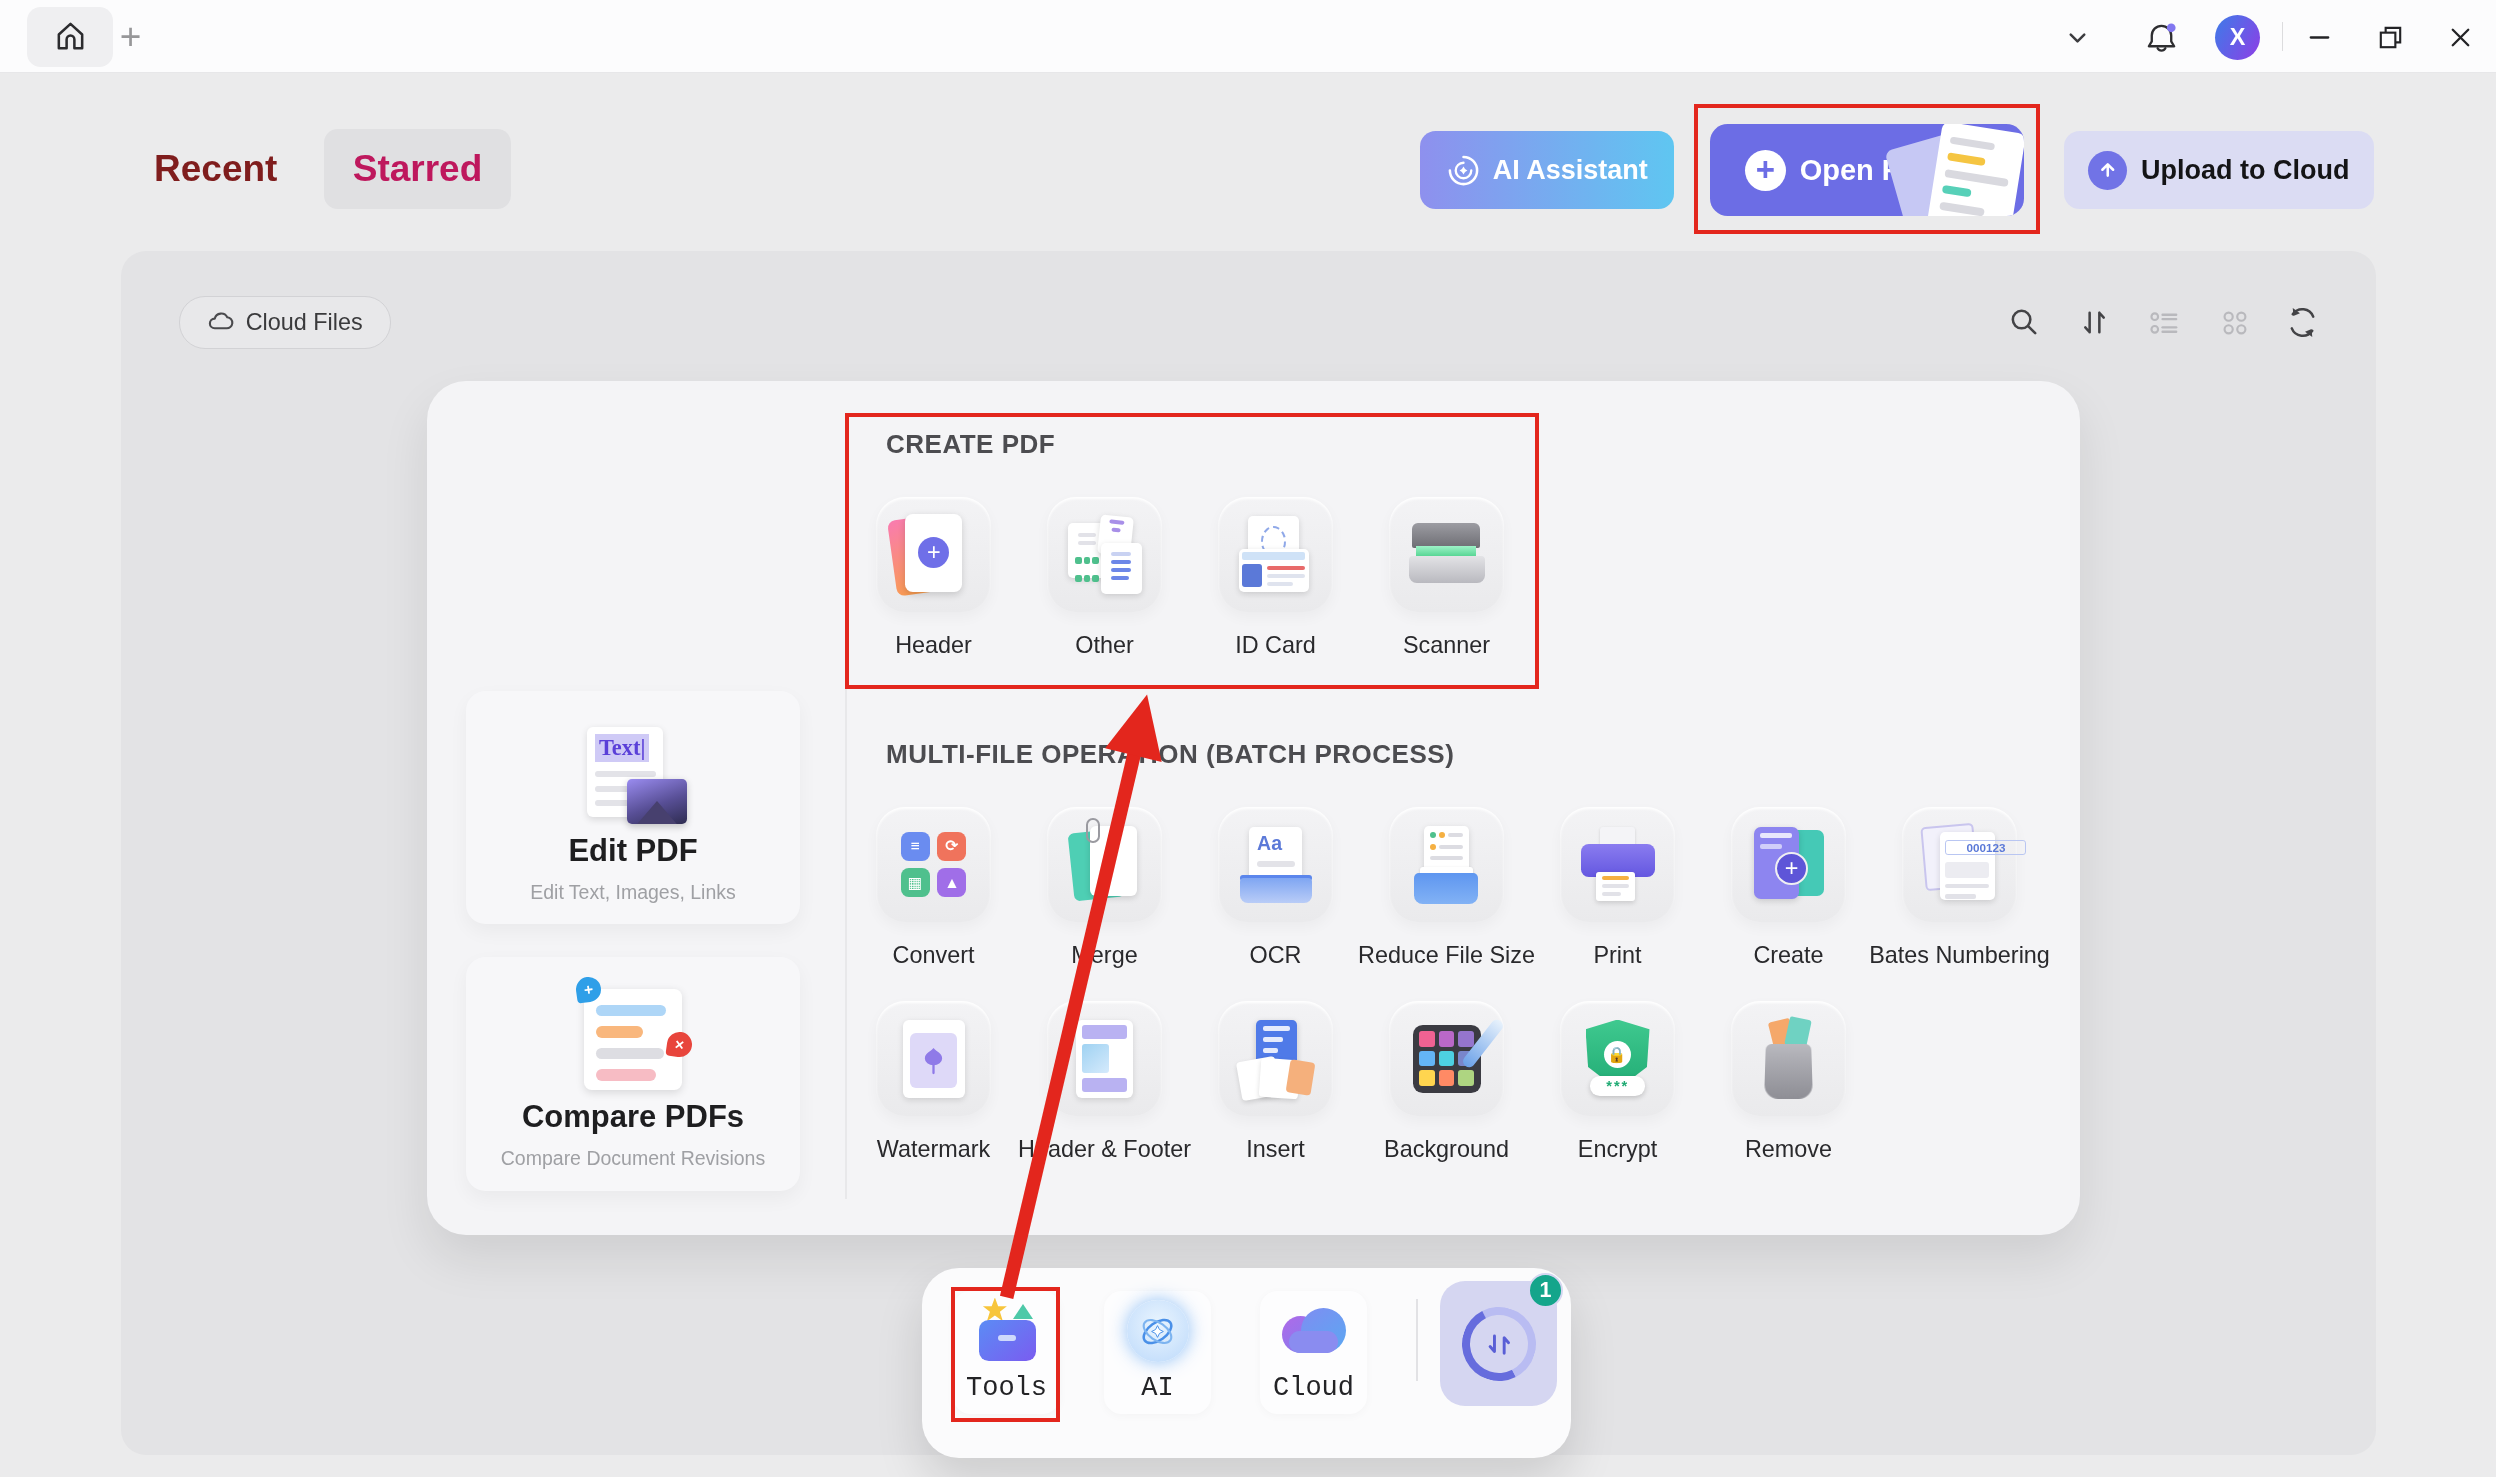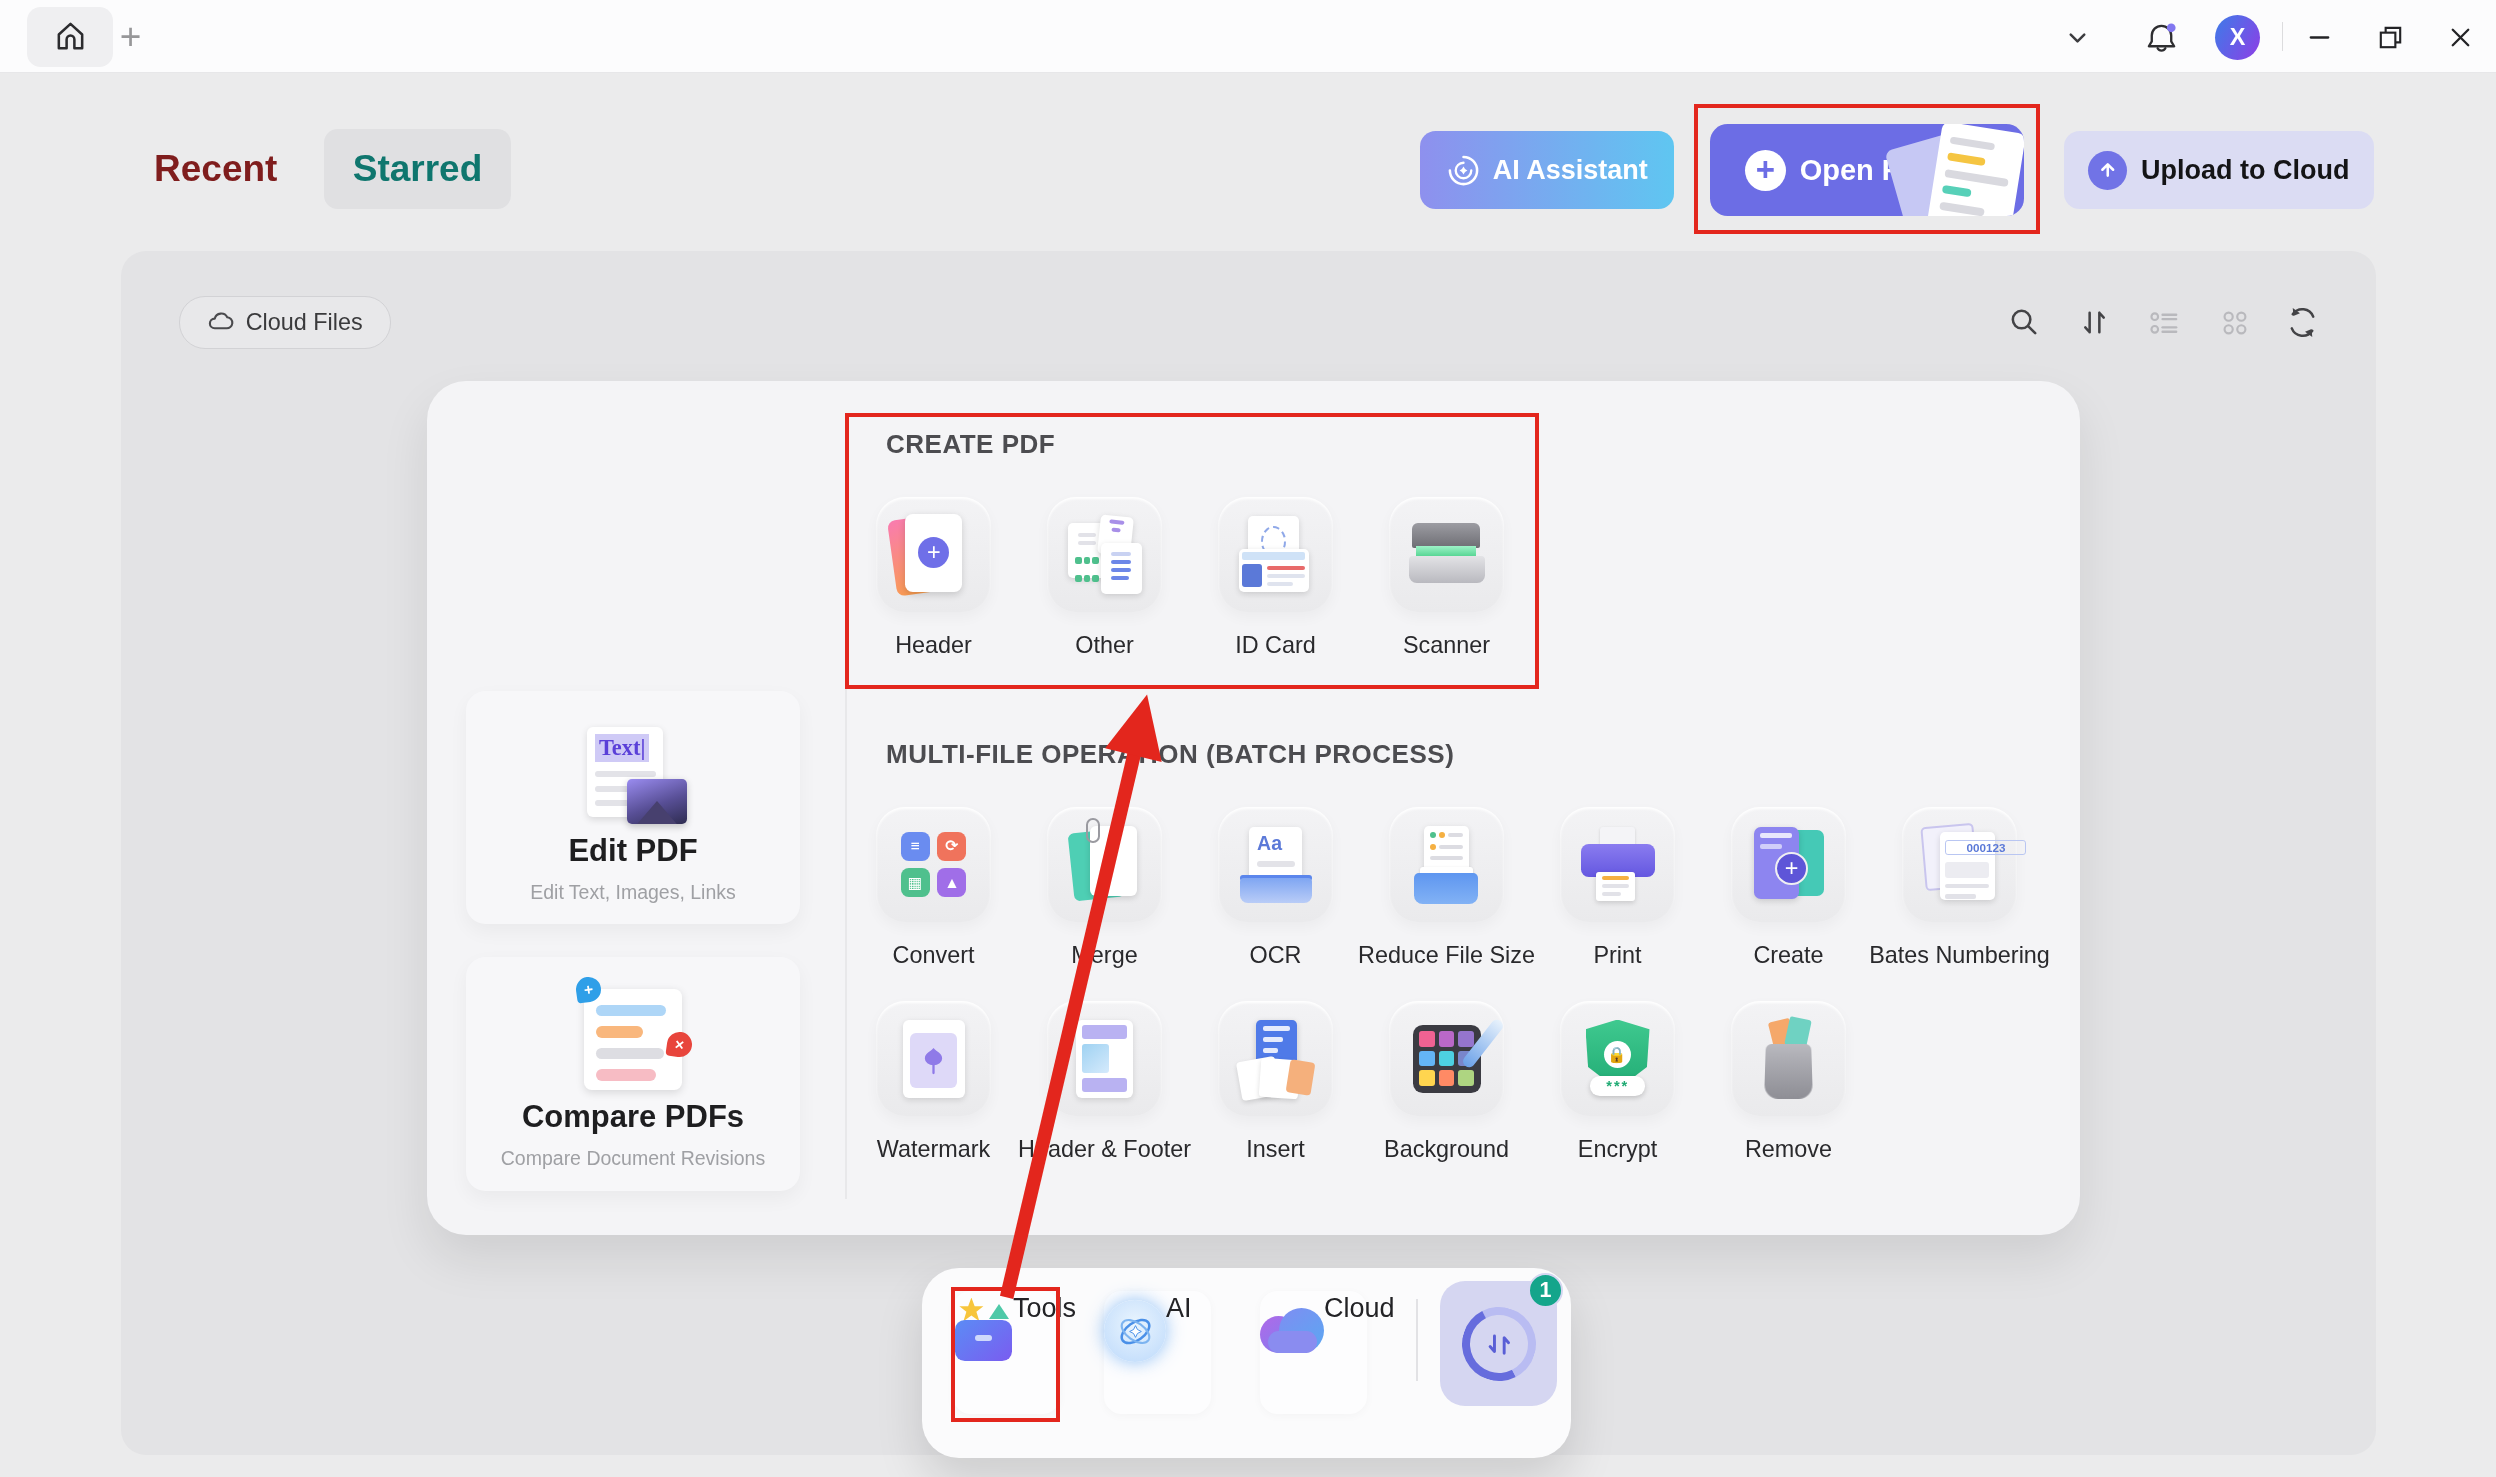--- a/index.html
+++ b/index.html
@@ -17,7 +17,7 @@
 
   
   .tab-recent { position:absolute; left:154px; top:148px; font-size:37px; font-weight:bold; color:#7f1d1d; cursor:pointer; }
-  .tab-starred { position:absolute; left:324px; top:129px; width:187px; height:80px; border-radius:13.7px; background:#e0e0e2; display:flex; align-items:center; justify-content:center; font-size:37px; font-weight:bold; color:#0f766e; cursor:pointer; }
+  .tab-starred { position:absolute; left:324px; top:129px; width:187px; height:80px; border-radius:13.7px; background:#e0e0e2; display:flex; align-items:center; justify-content:center; font-size:37px; font-weight:bold; color:#be185d; cursor:pointer; }
   .btn-ai { position:absolute; left:1420px; top:131px; width:254px; height:78px; border-radius:15.6px; background:linear-gradient(90deg,#8e90ee,#5fc6f1); display:flex; align-items:center; justify-content:center; gap:11.7px; color:#fff; font-size:27px; font-weight:bold; cursor:pointer; }
   .redbox { position:absolute; border:4.9px solid #e3261d; z-index:40; pointer-events:none; }
   .rb-openfile { left:1694px; top:104px; width:346px; height:130px; }

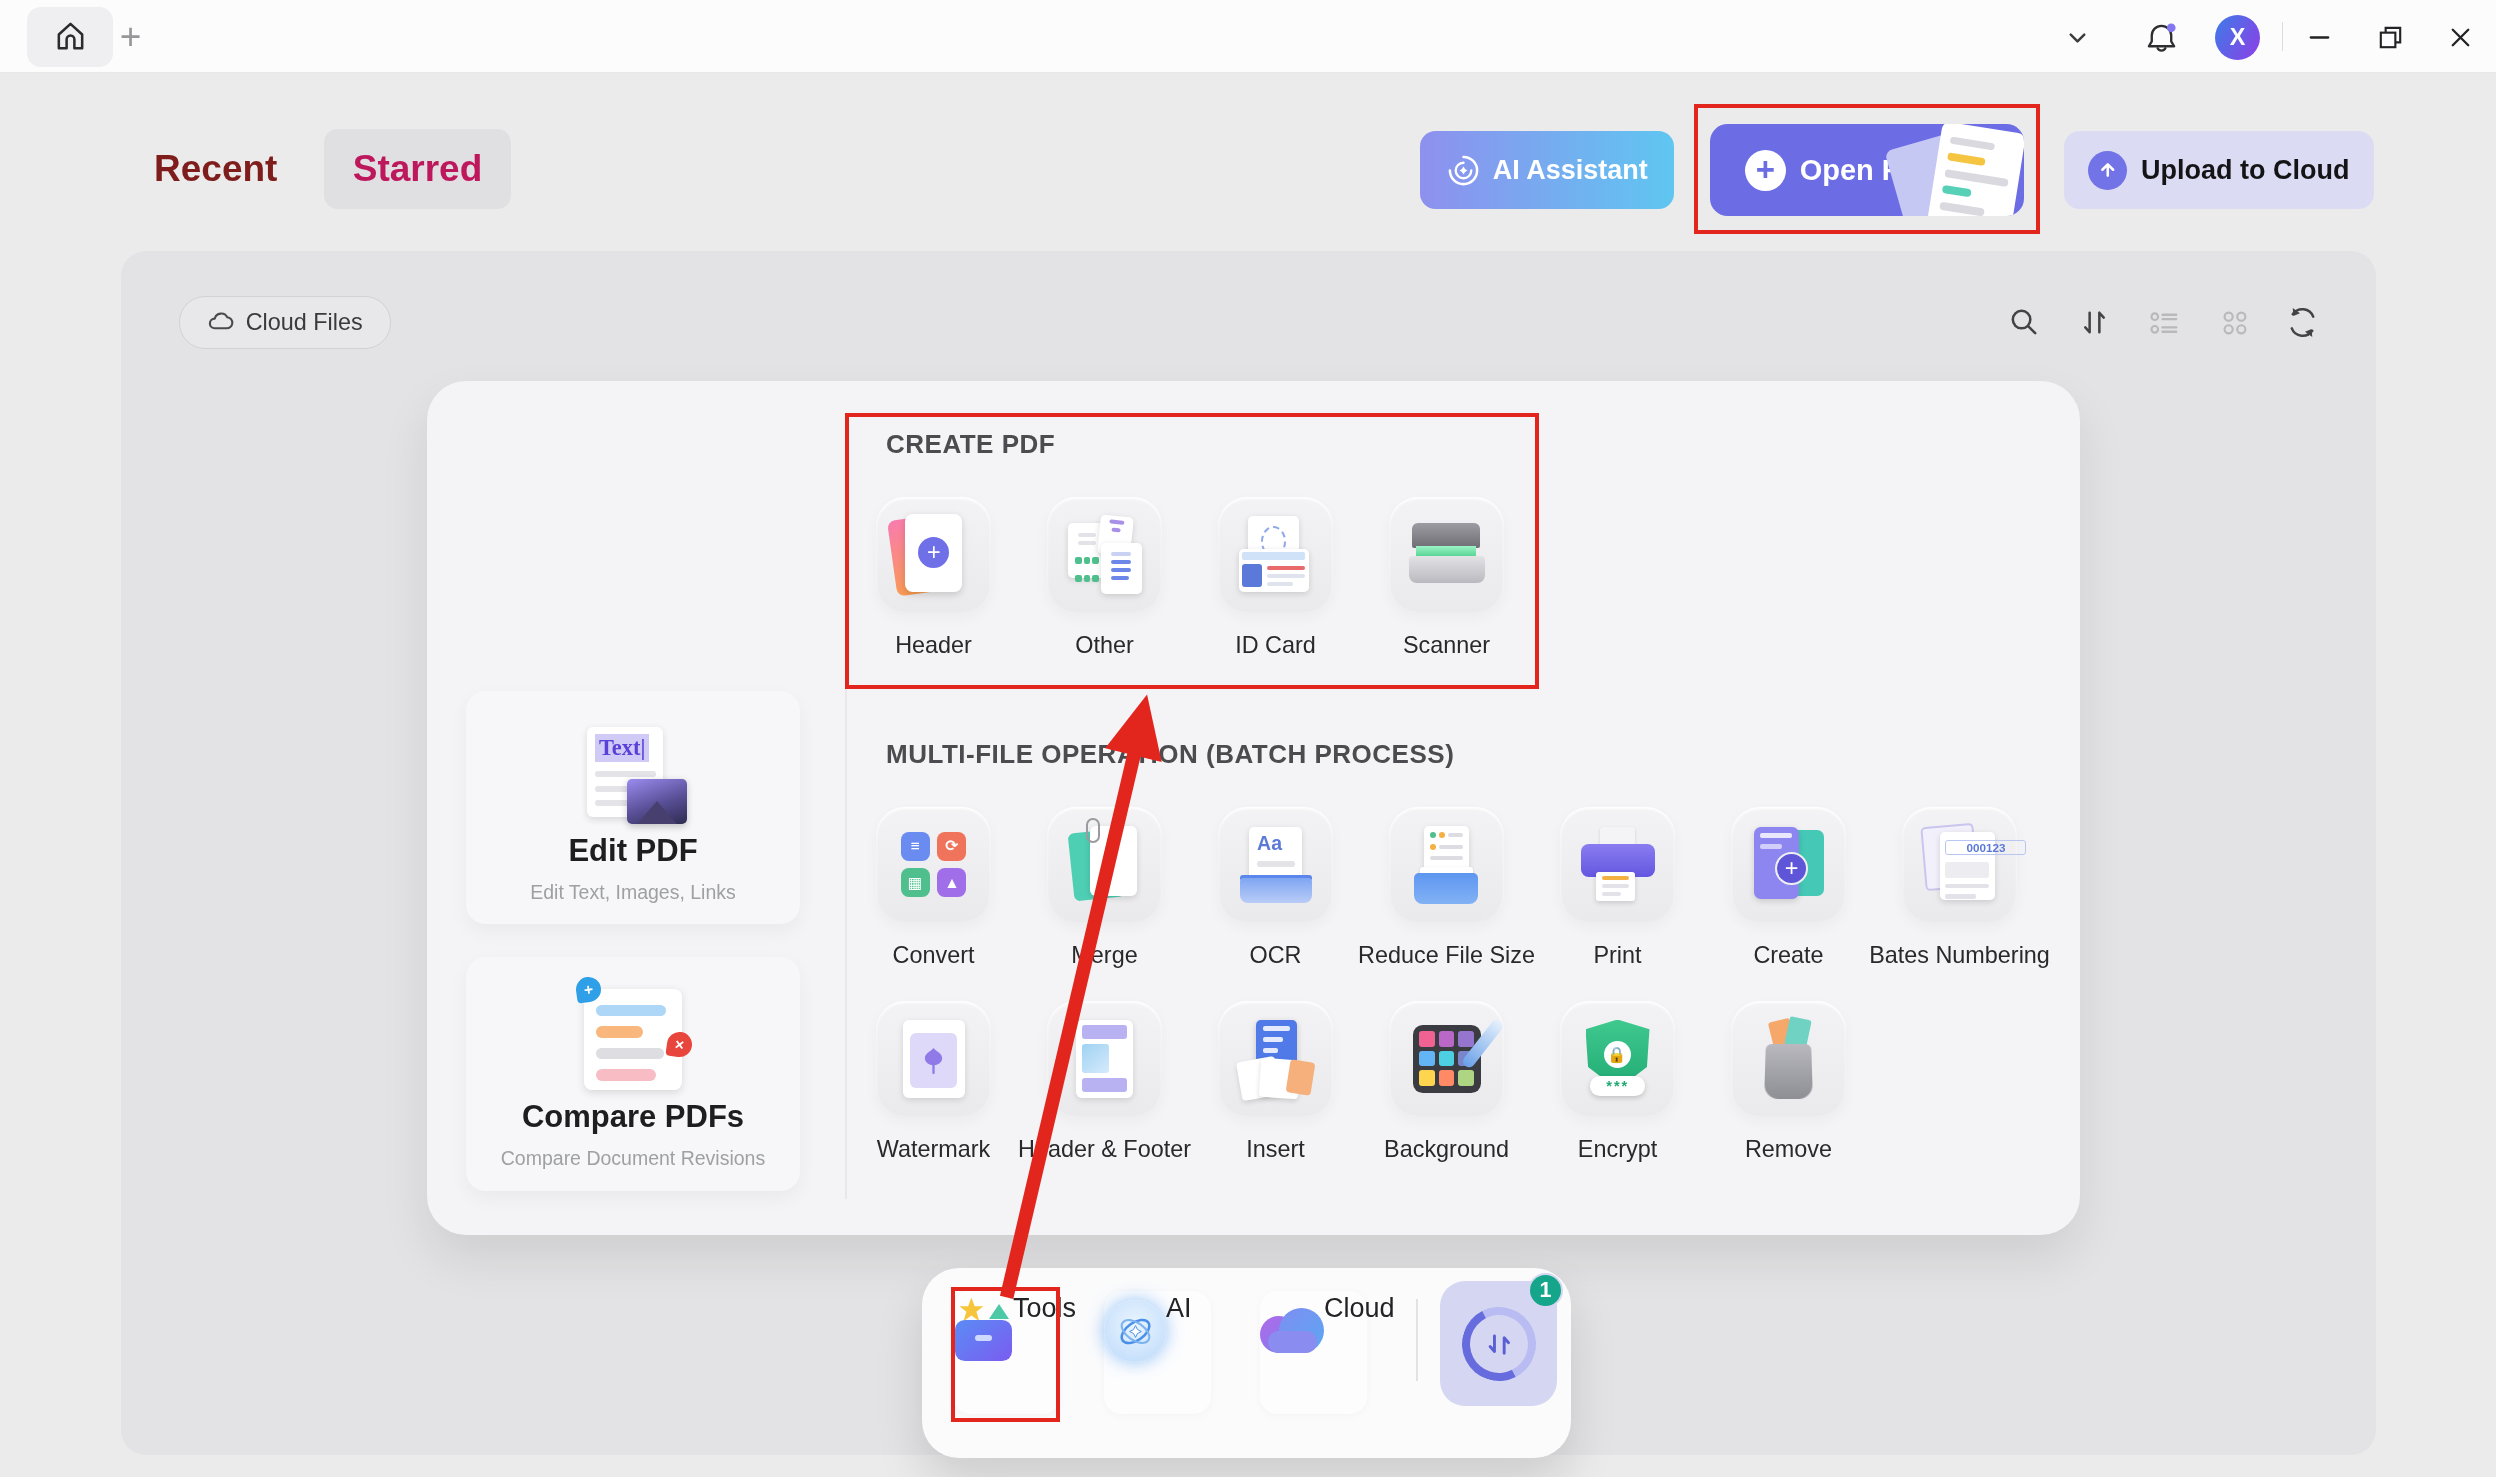--- a/index.html
+++ b/index.html
@@ -55,7 +55,7 @@
 
   
   .dock { position:absolute; left:922px; top:1268px; width:649px; height:190px; border-radius:37px; background:#fbfbfc; box-shadow:0 23.4px 47px rgba(0,0,0,.13); }
-  .dock-item { position:absolute; top:1291px; width:107px; height:123px; border-radius:17.6px; background:#fdfdfe; box-shadow:0 2px 9.8px rgba(0,0,0,.03); display:flex; flex-direction:row; cursor:pointer; }
+  .dock-item { position:absolute; top:1291px; width:107px; height:123px; border-radius:17.6px; background:#fdfdfe; box-shadow:0 2px 9.8px rgba(0,0,0,.03); display:flex; flex-direction:column; align-items:center; cursor:pointer;font-family:Liberation Mono, monospace; }
   .dock-icn { height:80px; display:flex; align-items:center; justify-content:center; }
   .dock-label { font-size:27px; color:#232326; margin-top:2px; }
   .dock-sep { position:absolute; left:1416px; top:1299px; width:2px; height:82px; background:#e2e2e5; }

